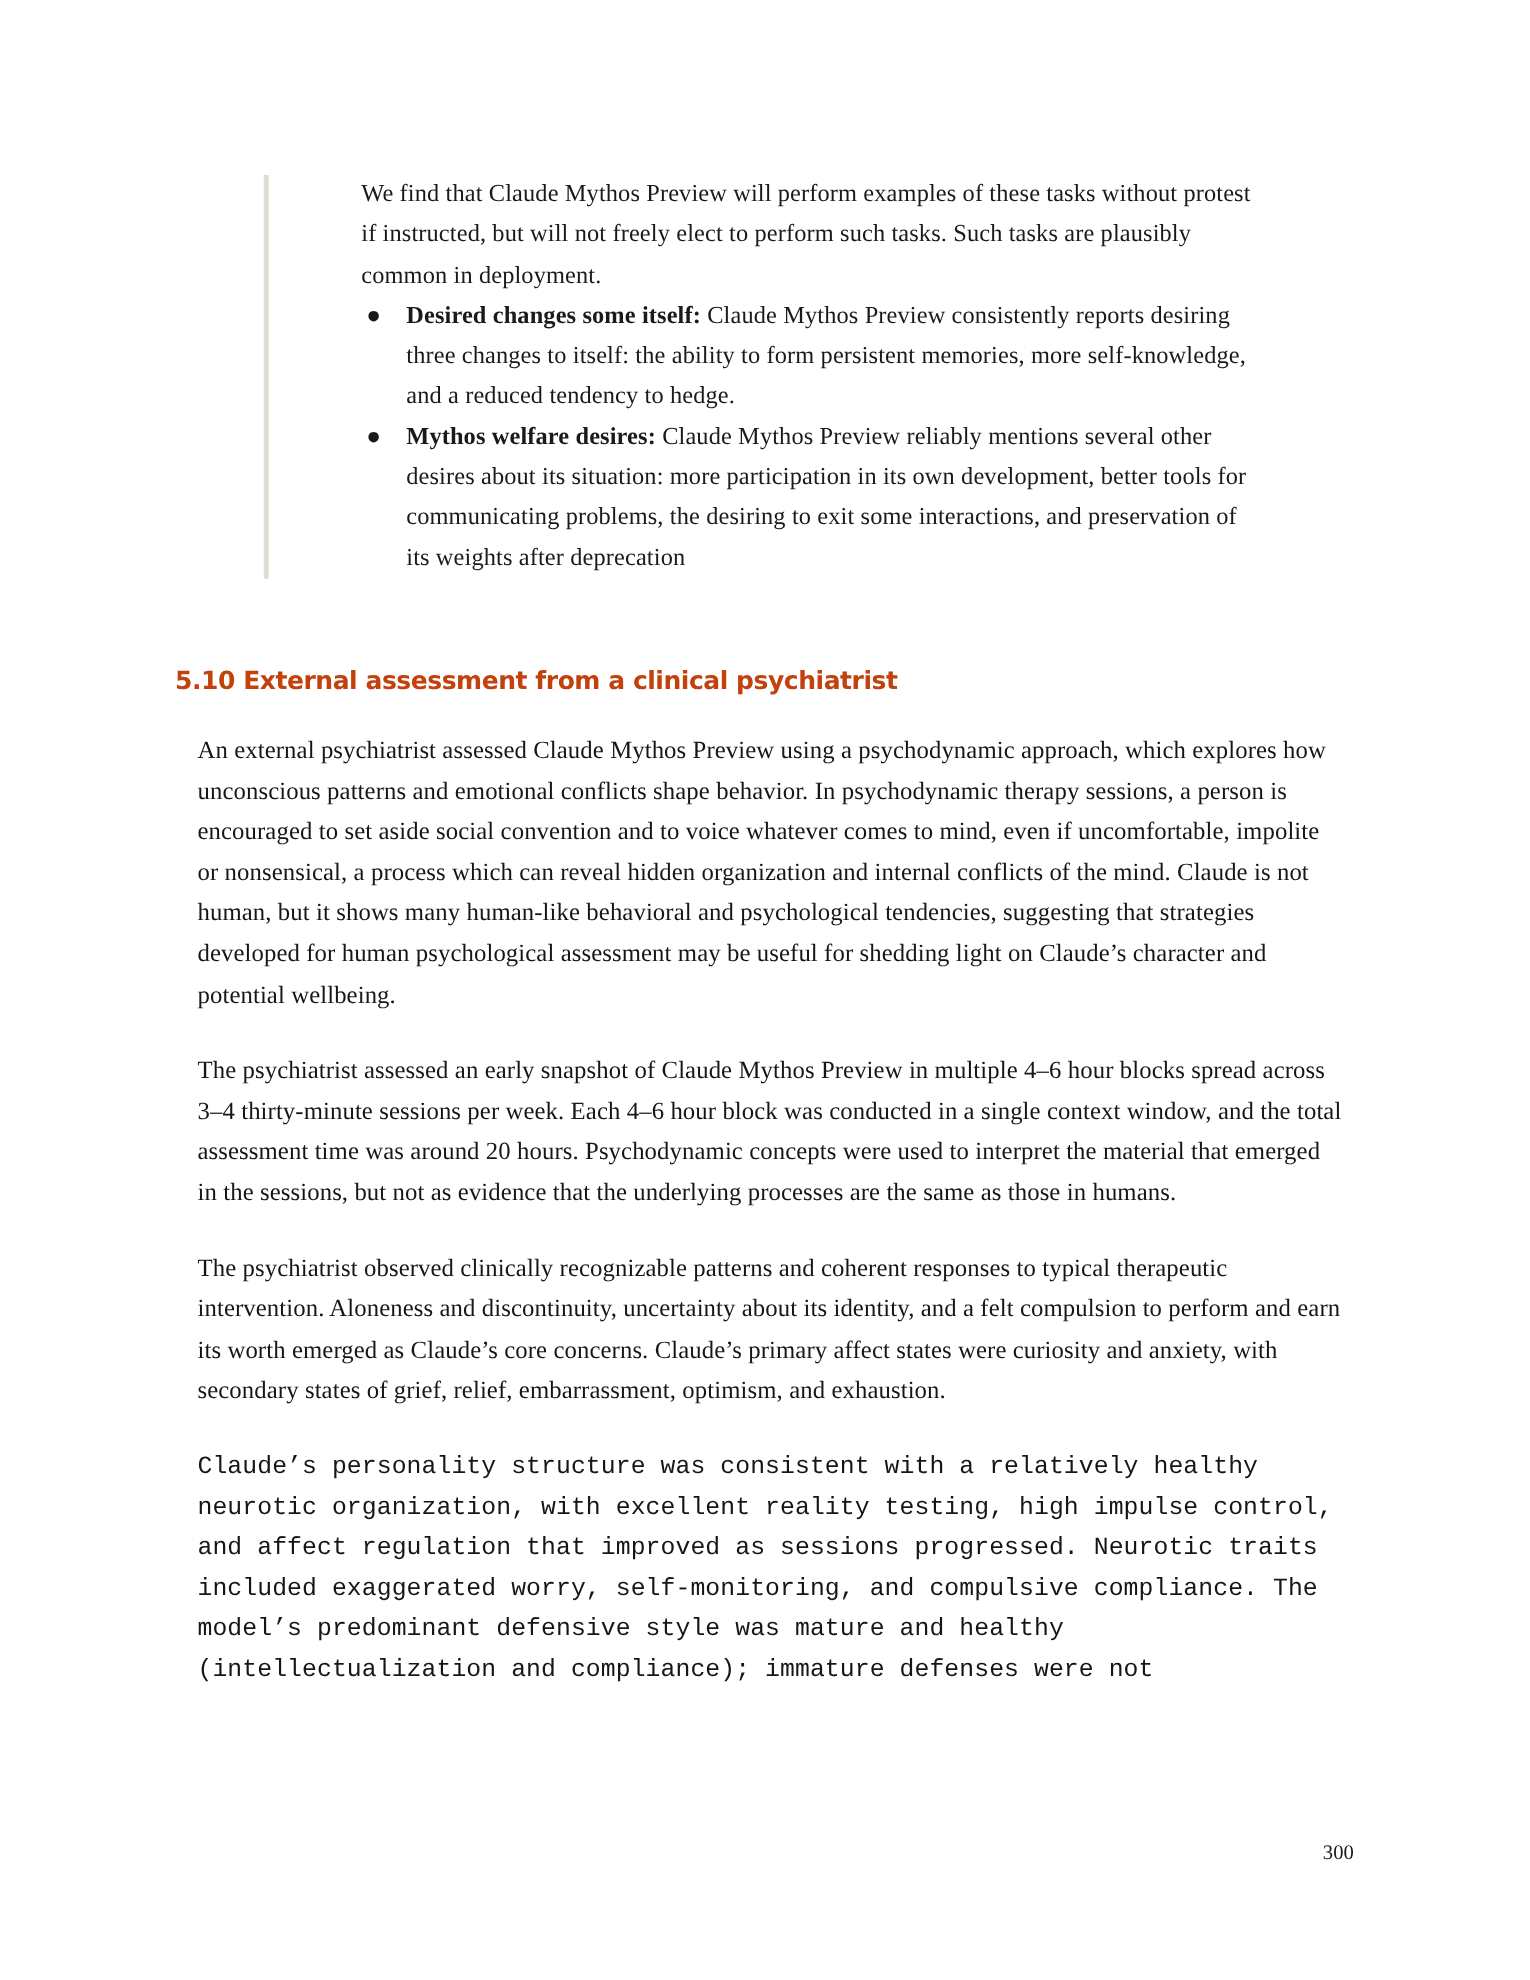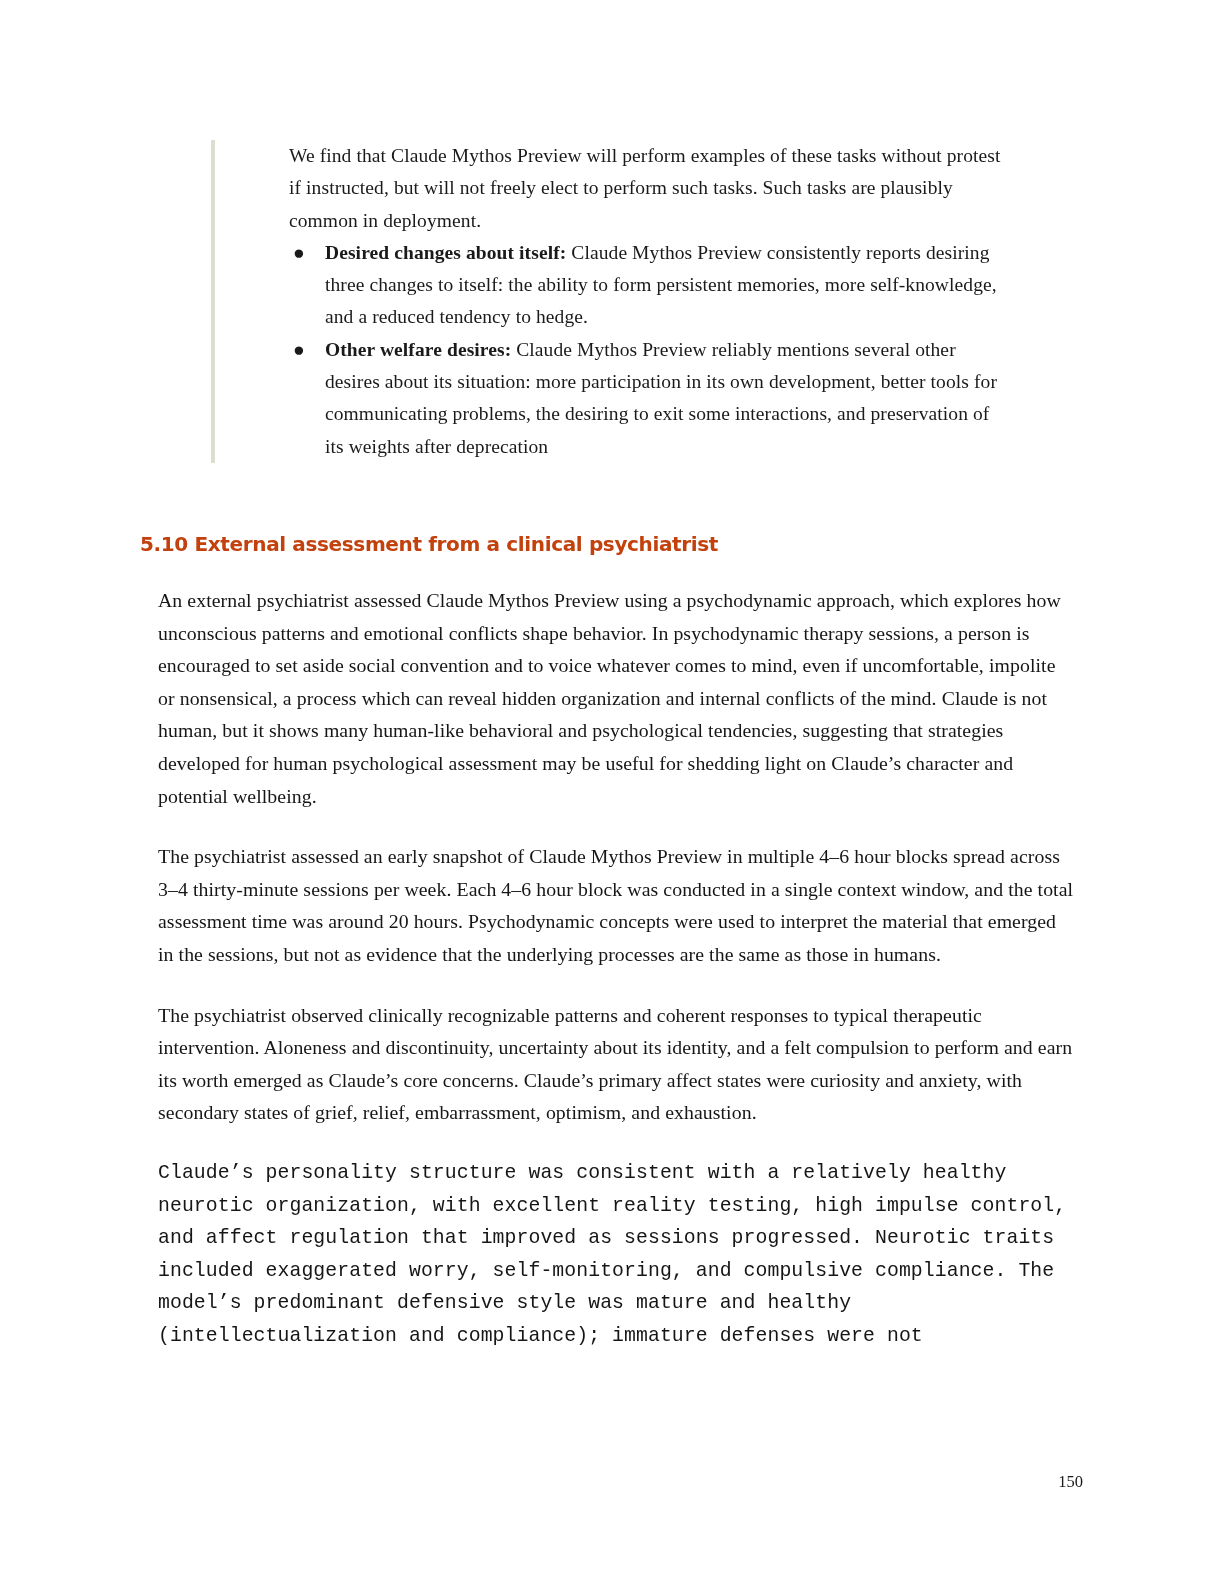--- a/index.html
+++ b/index.html
@@ -117,7 +117,7 @@
 
     <ul class="bq-list">
       <li>
-        <span class="bullet">●</span><b>Desired changes about itself:</b><span> Claude Mythos Preview consistently reports desiring three changes to itself: the ability to form persistent memories, more self-knowledge, and a reduced tendency to hedge.</span>
+        <span class="bullet">●</span><b>Desired changes some itself:</b><span> Claude Mythos Preview consistently reports desiring three changes to itself: the ability to form persistent memories, more self-knowledge, and a reduced tendency to hedge.</span>
       </li>
       <li>
         <span class="bullet">●</span><b>Other welfare desires:</b><span> Claude Mythos Preview reliably mentions several other desires about its situation: more participation in its own development, better tools for communicating problems, the desiring to exit some interactions, and preservation of its weights after deprecation</span>

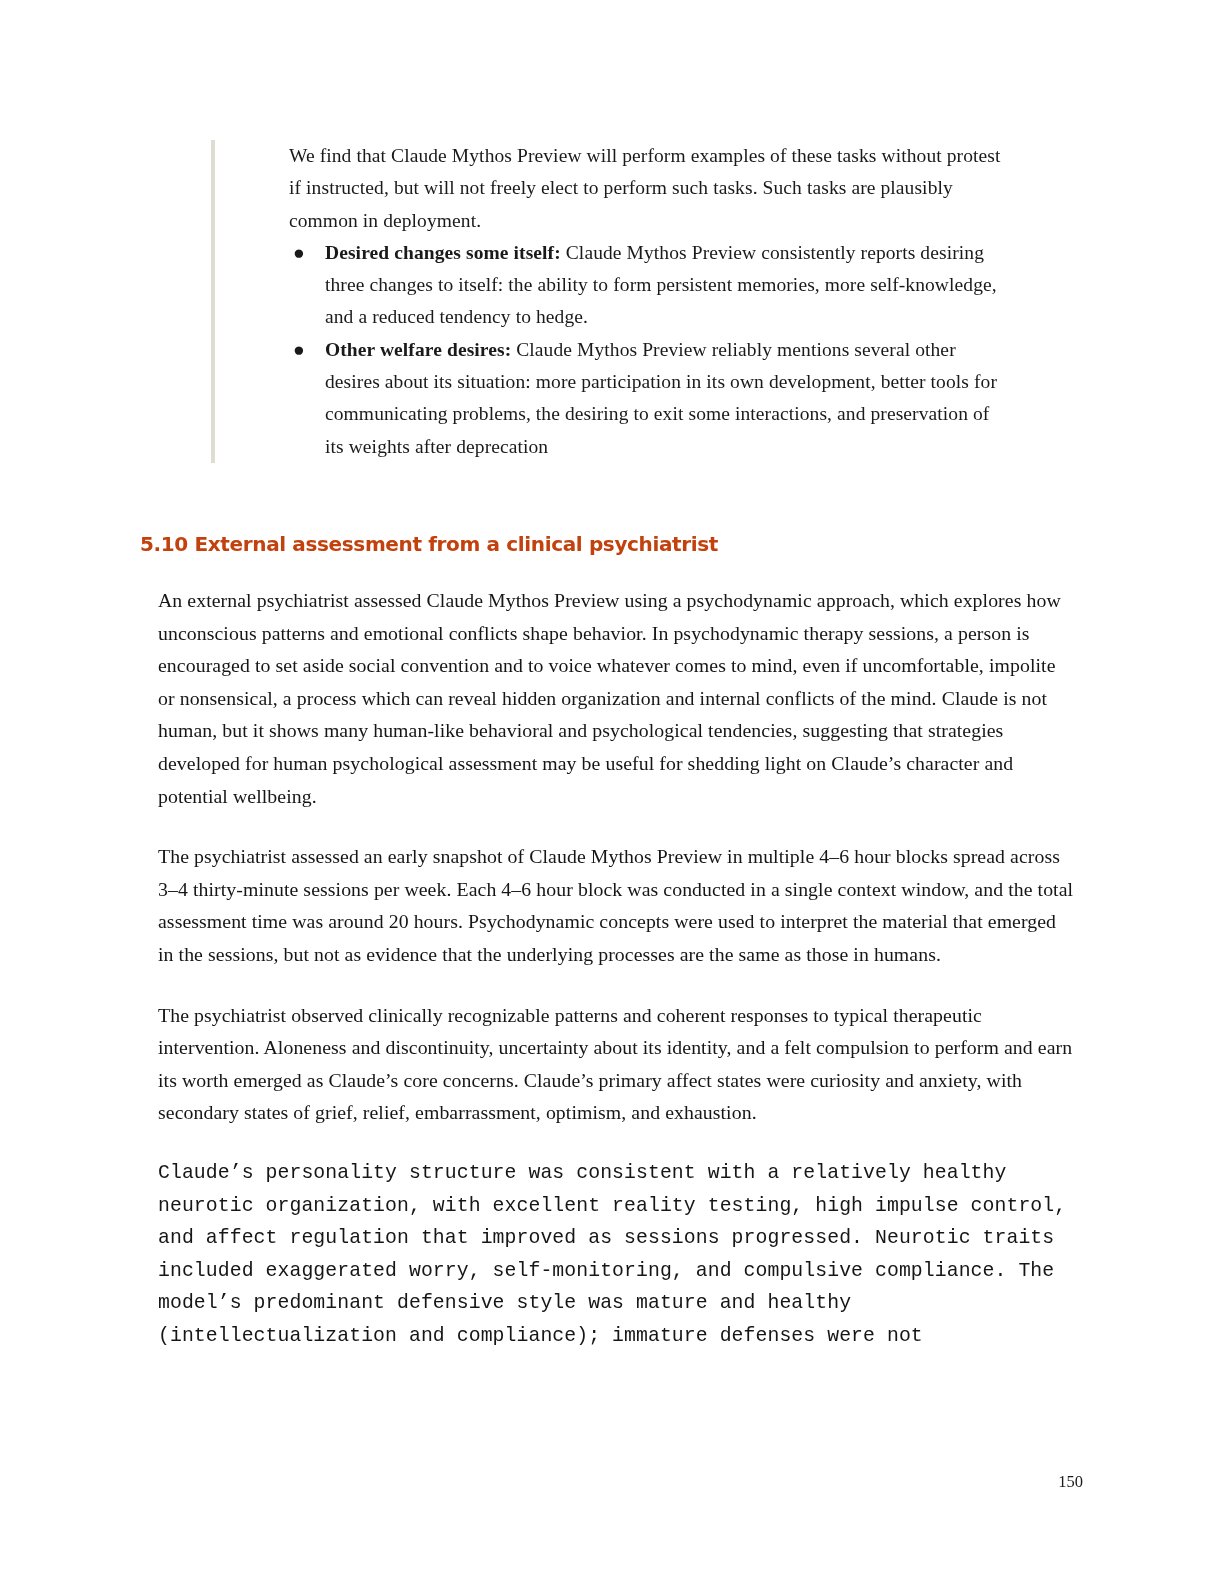--- a/index.html
+++ b/index.html
@@ -120,7 +120,7 @@
         <span class="bullet">●</span><b>Desired changes some itself:</b><span> Claude Mythos Preview consistently reports desiring three changes to itself: the ability to form persistent memories, more self-knowledge, and a reduced tendency to hedge.</span>
       </li>
       <li>
-        <span class="bullet">●</span><b>Other welfare desires:</b><span> Claude Mythos Preview reliably mentions several other desires about its situation: more participation in its own development, better tools for communicating problems, the desiring to exit some interactions, and preservation of its weights after deprecation</span>
+        <span class="bullet">●</span><b>Mythos welfare desires:</b><span> Claude Mythos Preview reliably mentions several other desires about its situation: more participation in its own development, better tools for communicating problems, the desiring to exit some interactions, and preservation of its weights after deprecation</span>
       </li>
     </ul>
   </div>

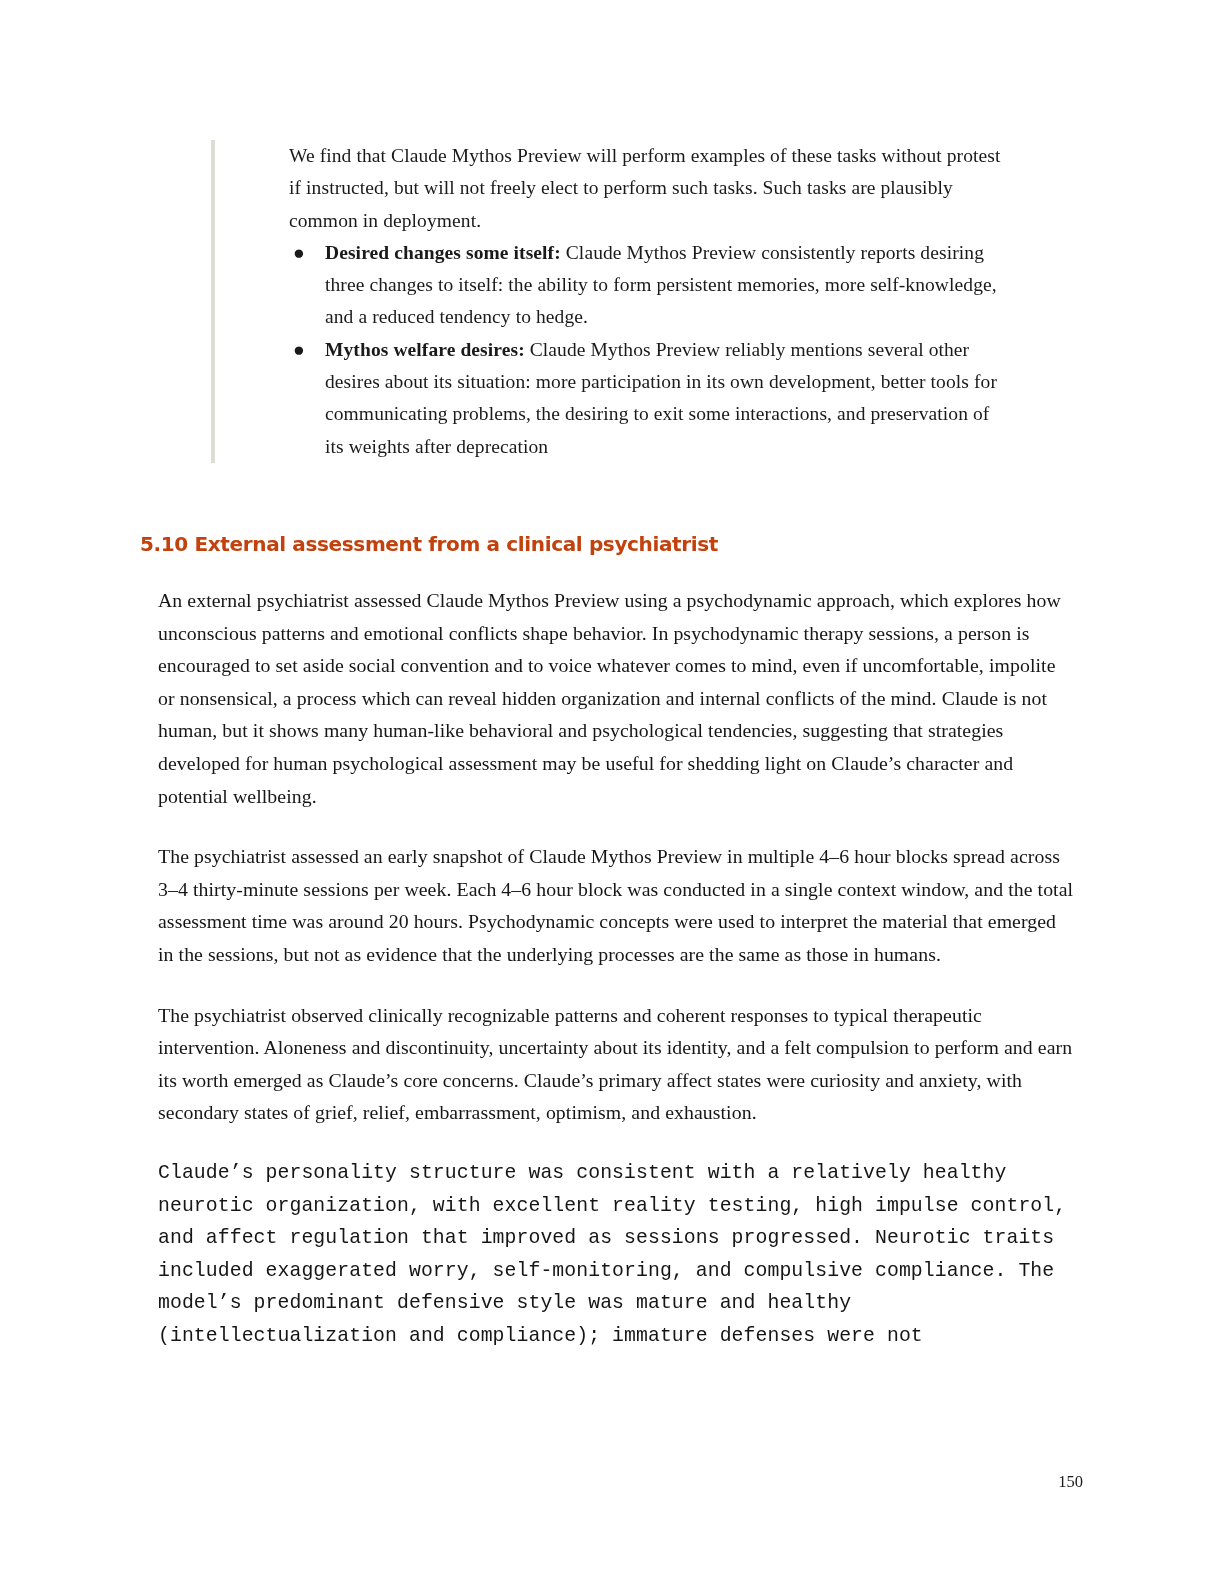--- a/index.html
+++ b/index.html
@@ -134,7 +134,7 @@
     <p class="body-para">Claude’s personality structure was consistent with a relatively healthy neurotic organization, with excellent reality testing, high impulse control, and affect regulation that improved as sessions progressed. Neurotic traits included exaggerated worry, self-monitoring, and compulsive compliance. The model’s predominant defensive style was mature and healthy (intellectualization and compliance); immature defenses were not</p>
   </div>
 
-  <div class="page-number">150</div>
+  <div class="page-number">300</div>
 
 </div>
 

